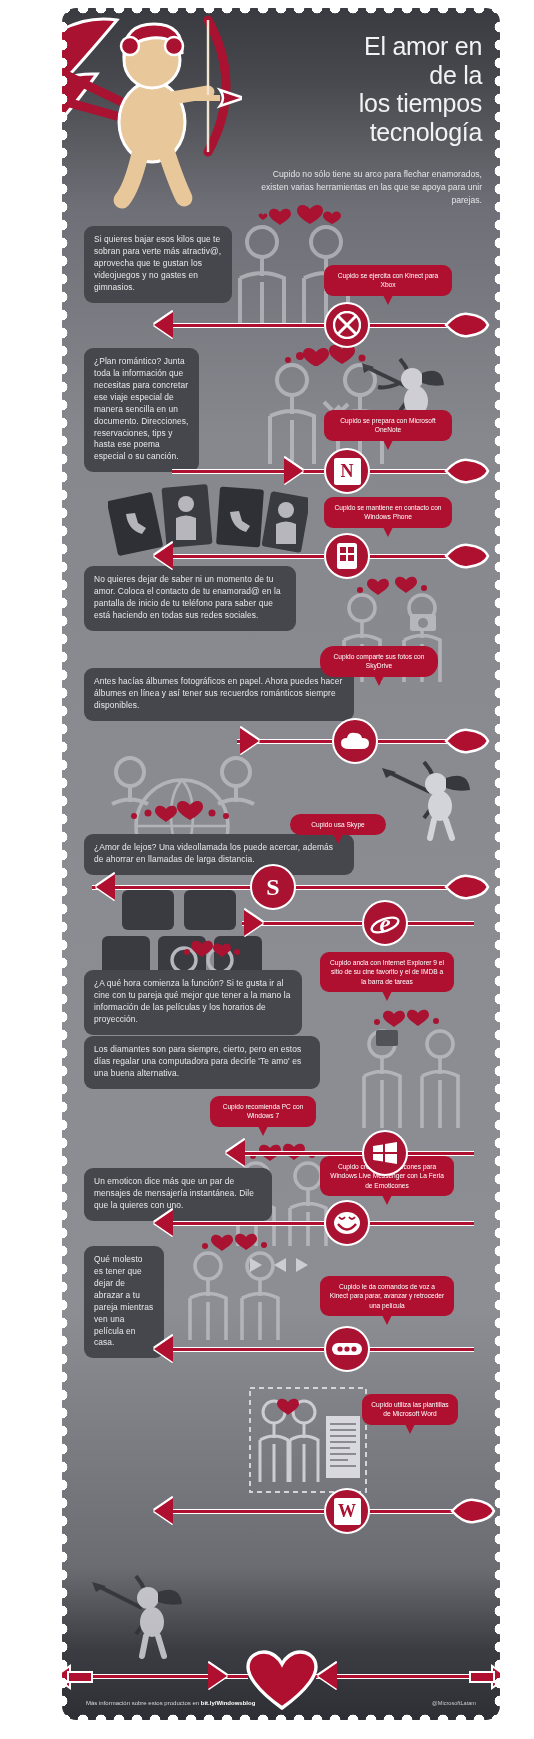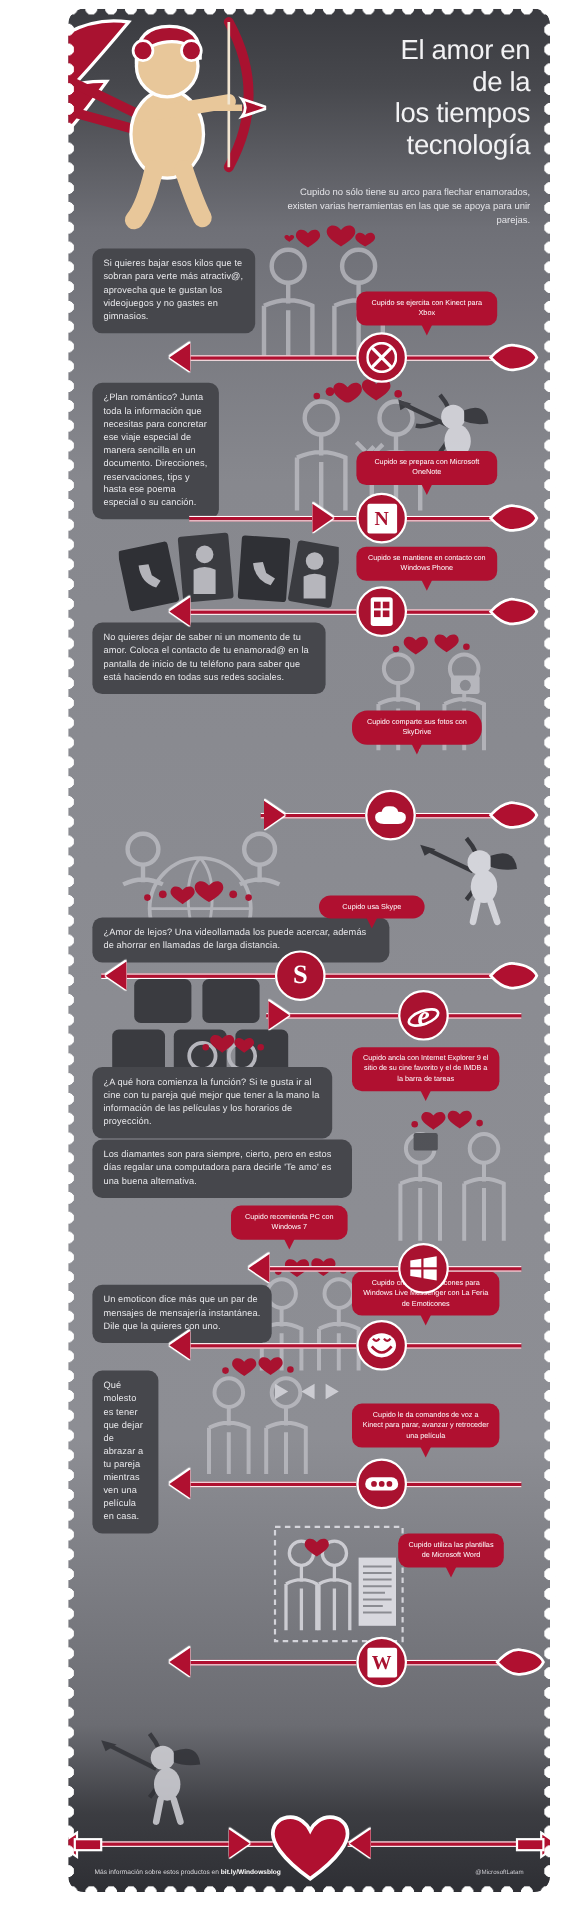--- a/index.html
+++ b/index.html
@@ -299,6 +299,7 @@
 
   <div class="red-callout" style="left:258px; top:638px; width:118px; border-radius:14px;">Cupido comparte sus fotos con SkyDrive</div>
 
+  <div class="grey-bubble" style="left:22px; top:660px; width:270px;">Antes hacías álbumes fotográficos en papel. Ahora puedes hacer álbumes en línea y así tener sus recuerdos románticos siempre disponibles.</div>
 
   <div class="arrow-row" style="top:710px;">
     <div class="shaft" style="left:175px;width:95px;"></div>

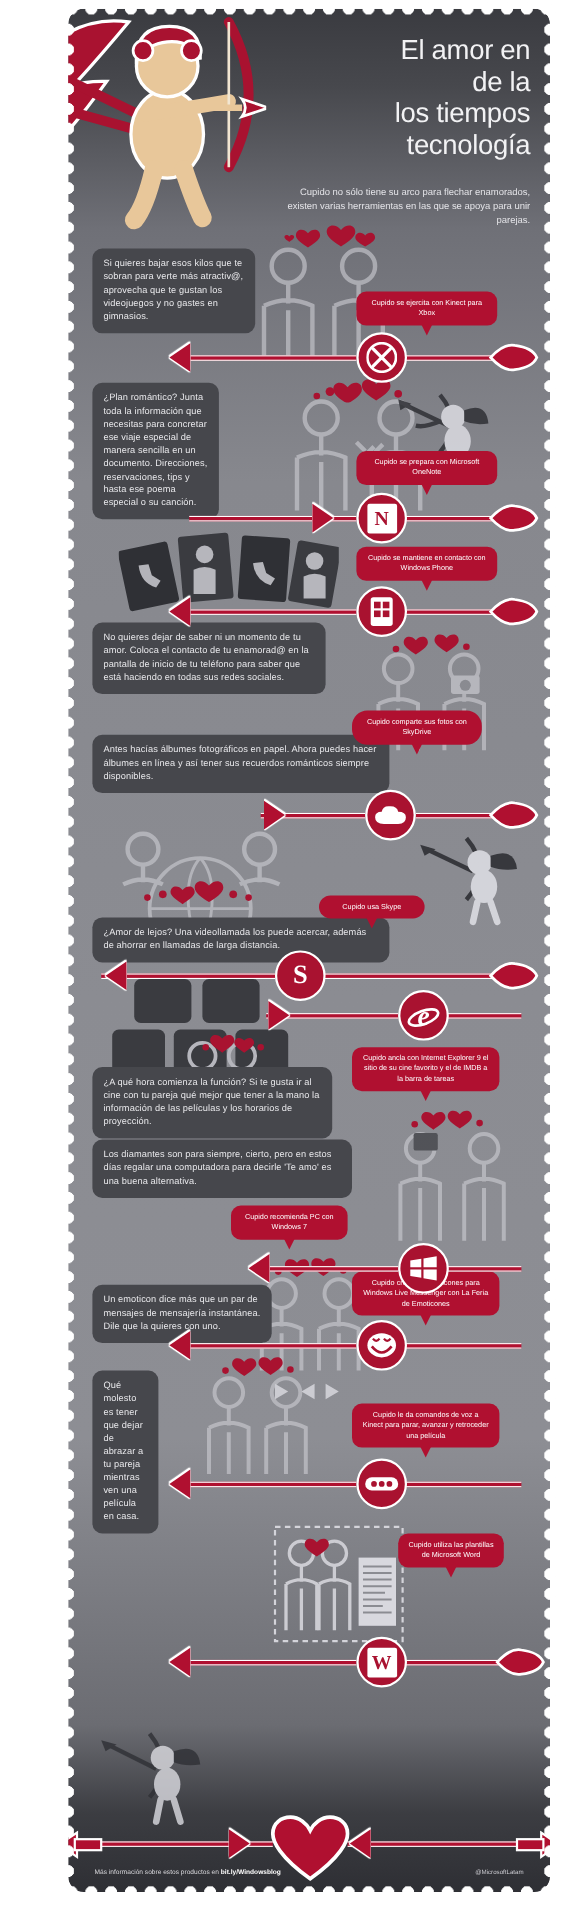--- a/index.html
+++ b/index.html
@@ -478,7 +478,7 @@
       </svg>
   </div>
 
-  <div class="grey-bubble" style="left:22px; top:1160px; width:163px;">Un emoticon dice más que un par de mensajes de mensajería instantánea. Dile que la quieres con uno.</div>
+  <div class="grey-bubble" style="left:22px; top:1160px; width:188px;">Un emoticon dice más que un par de mensajes de mensajería instantánea. Dile que la quieres con uno.</div>
 
   <div class="red-callout" style="left:258px; top:1148px; width:134px;">Cupido crea sus emoticones para  Windows Live Messenger con La Feria de Emoticones</div>
 

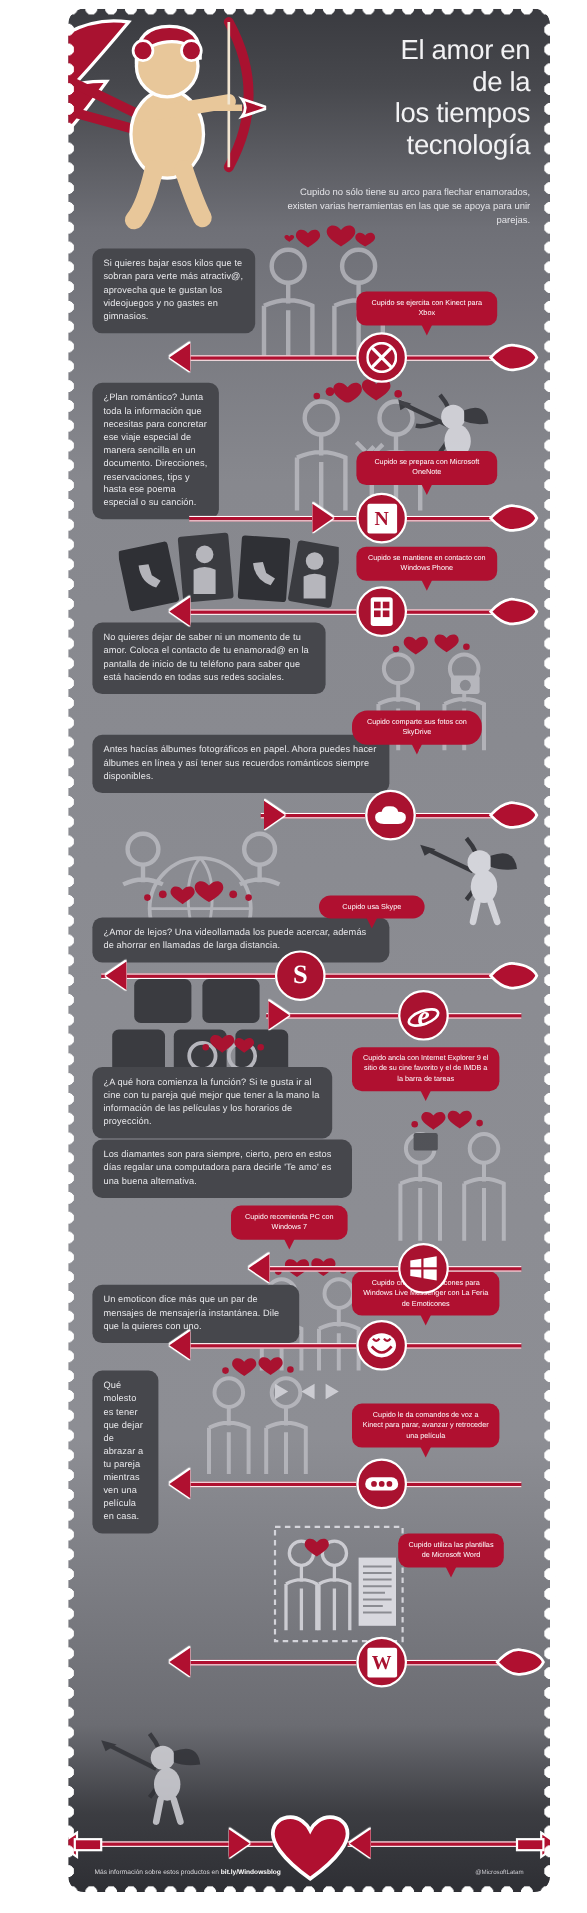--- a/index.html
+++ b/index.html
@@ -495,7 +495,7 @@
     </div>
   </div>
 
-  <div class="grey-bubble" style="left:22px; top:1238px; width:60px;">Qué molesto es tener que dejar de abrazar a tu pareja mientras ven una película en casa.</div>
+  <div class="grey-bubble" style="left:22px; top:1238px; width:80px;">Qué molesto es tener que dejar de abrazar a tu pareja mientras ven una película en casa.</div>
 
   <div class="person" style="left:118px;top:1236px;">
     <svg width="110" height="98" viewBox="0 0 110 98">

